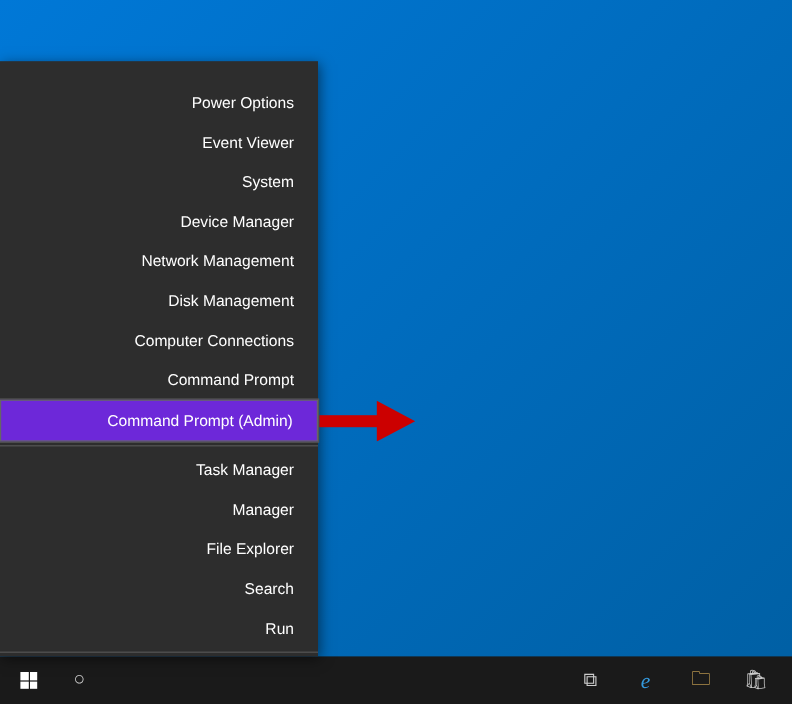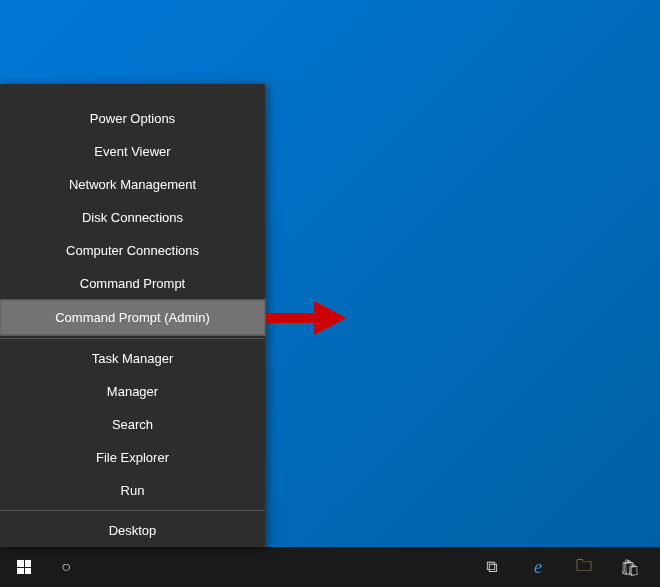--- a/index.html
+++ b/index.html
@@ -83,7 +83,7 @@
       white-space: nowrap;
       display: flex;
       align-items: center;
-      justify-content: center;
+      justify-content: flex-end;
       position: relative;
     }
 

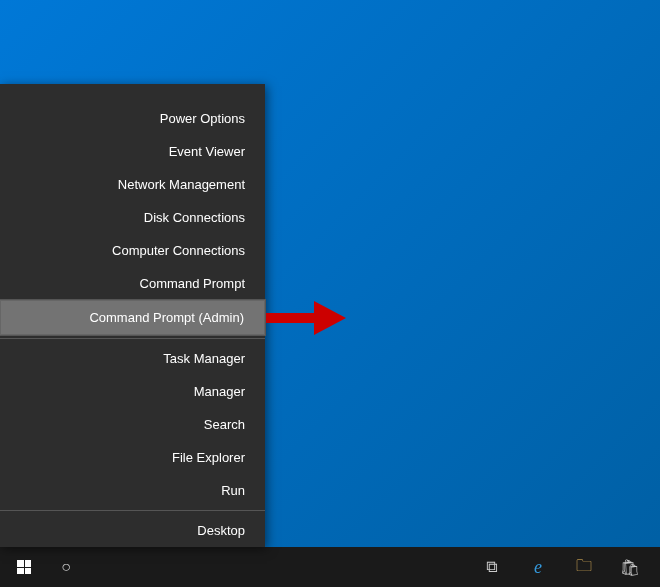--- a/index.html
+++ b/index.html
@@ -128,6 +128,9 @@
       <span>Event Viewer</span>
     </div>
     <div class="menu-item">
+      <span>System</span>
+    </div>
+    <div class="menu-item">
       <span>Network Management</span>
     </div>
     <div class="menu-item">

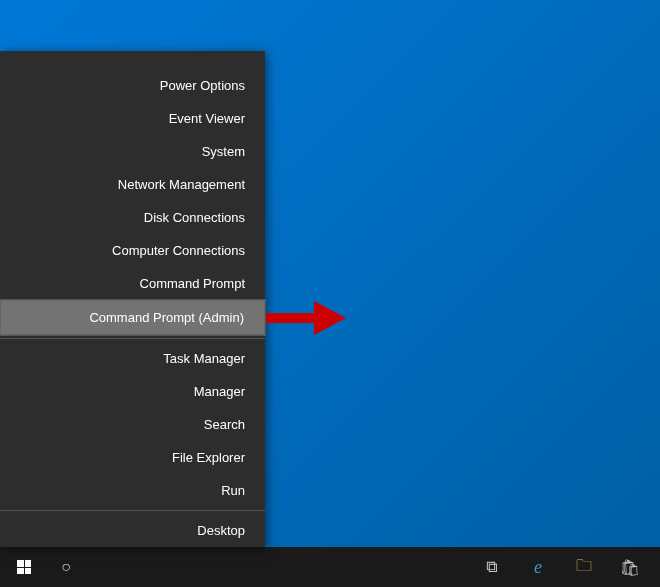--- a/index.html
+++ b/index.html
@@ -131,6 +131,9 @@
       <span>System</span>
     </div>
     <div class="menu-item">
+      <span>Device Manager</span>
+    </div>
+    <div class="menu-item">
       <span>Network Management</span>
     </div>
     <div class="menu-item">

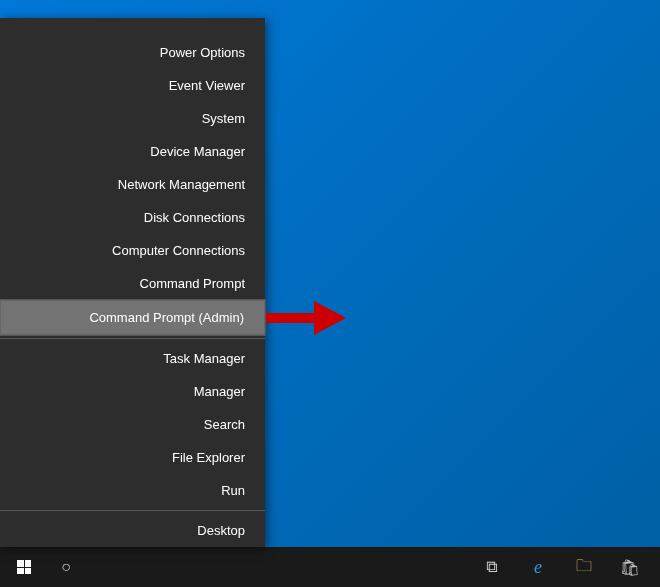--- a/index.html
+++ b/index.html
@@ -137,7 +137,7 @@
       <span>Network Management</span>
     </div>
     <div class="menu-item">
-      <span>Disk Connections</span>
+      <span>Disk Management</span>
     </div>
     <div class="menu-item">
       <span>Computer Connections</span>

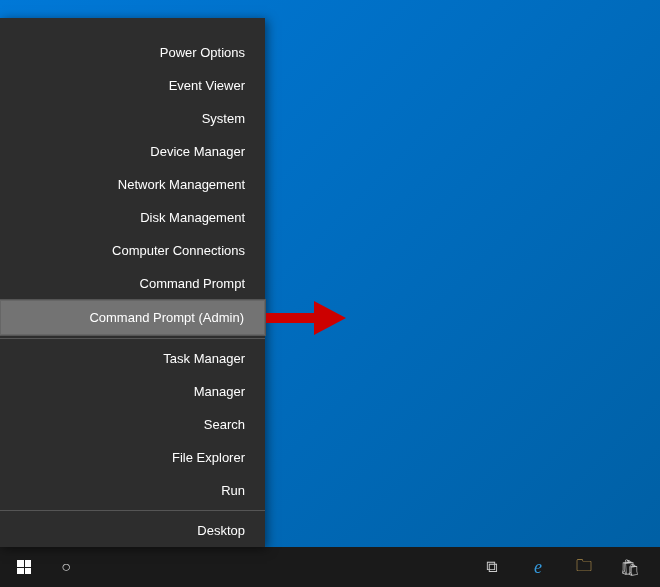--- a/index.html
+++ b/index.html
@@ -146,7 +146,7 @@
       <span>Command Prompt</span>
     </div>
 
-    <div class="menu-item active-highlight" style="background:#737373; border: 1px solid #666; position:relative;">
+    <div class="menu-item active-highlight" style="background:#6d28d9; border: 1px solid #666; position:relative;">
       <span>Command Prompt (Admin)</span>
 
       <svg style="position:absolute; left:100%; top:50%; transform:translateY(-50%); margin-left:2px;" width="80" height="34" viewBox="0 0 80 34">

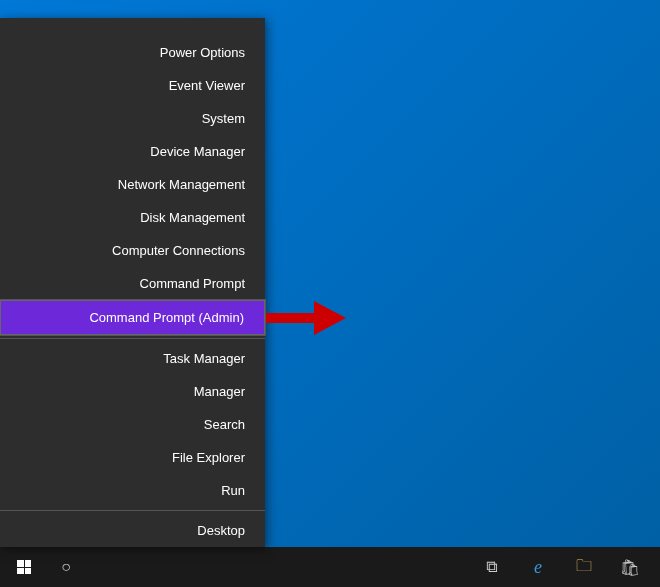--- a/index.html
+++ b/index.html
@@ -166,10 +166,10 @@
       <span>Manager</span>
     </div>
     <div class="menu-item">
+      <span>File Explorer</span>
+    </div>
+    <div class="menu-item">
       <span>Search</span>
-    </div>
-    <div class="menu-item">
-      <span>File Explorer</span>
     </div>
     <div class="menu-item">
       <span>Run</span>

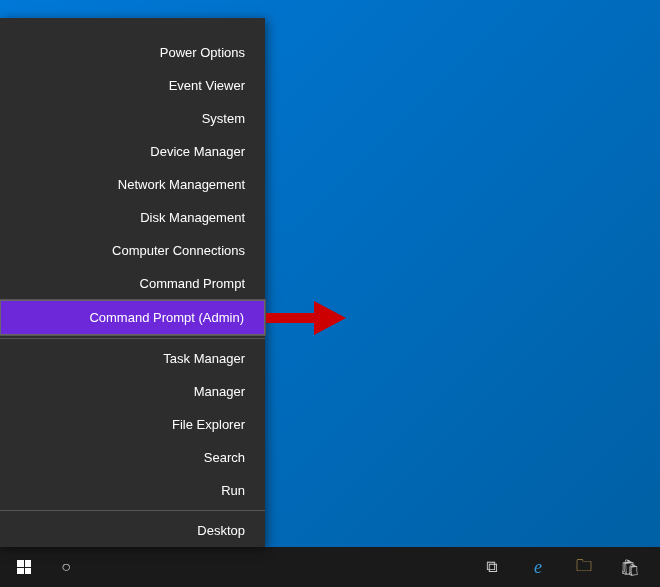--- a/index.html
+++ b/index.html
@@ -177,9 +177,6 @@
 
     <hr class="menu-divider">
 
-    <div class="menu-item">
-      <span>Desktop</span>
-    </div>
 
   </div>
 

